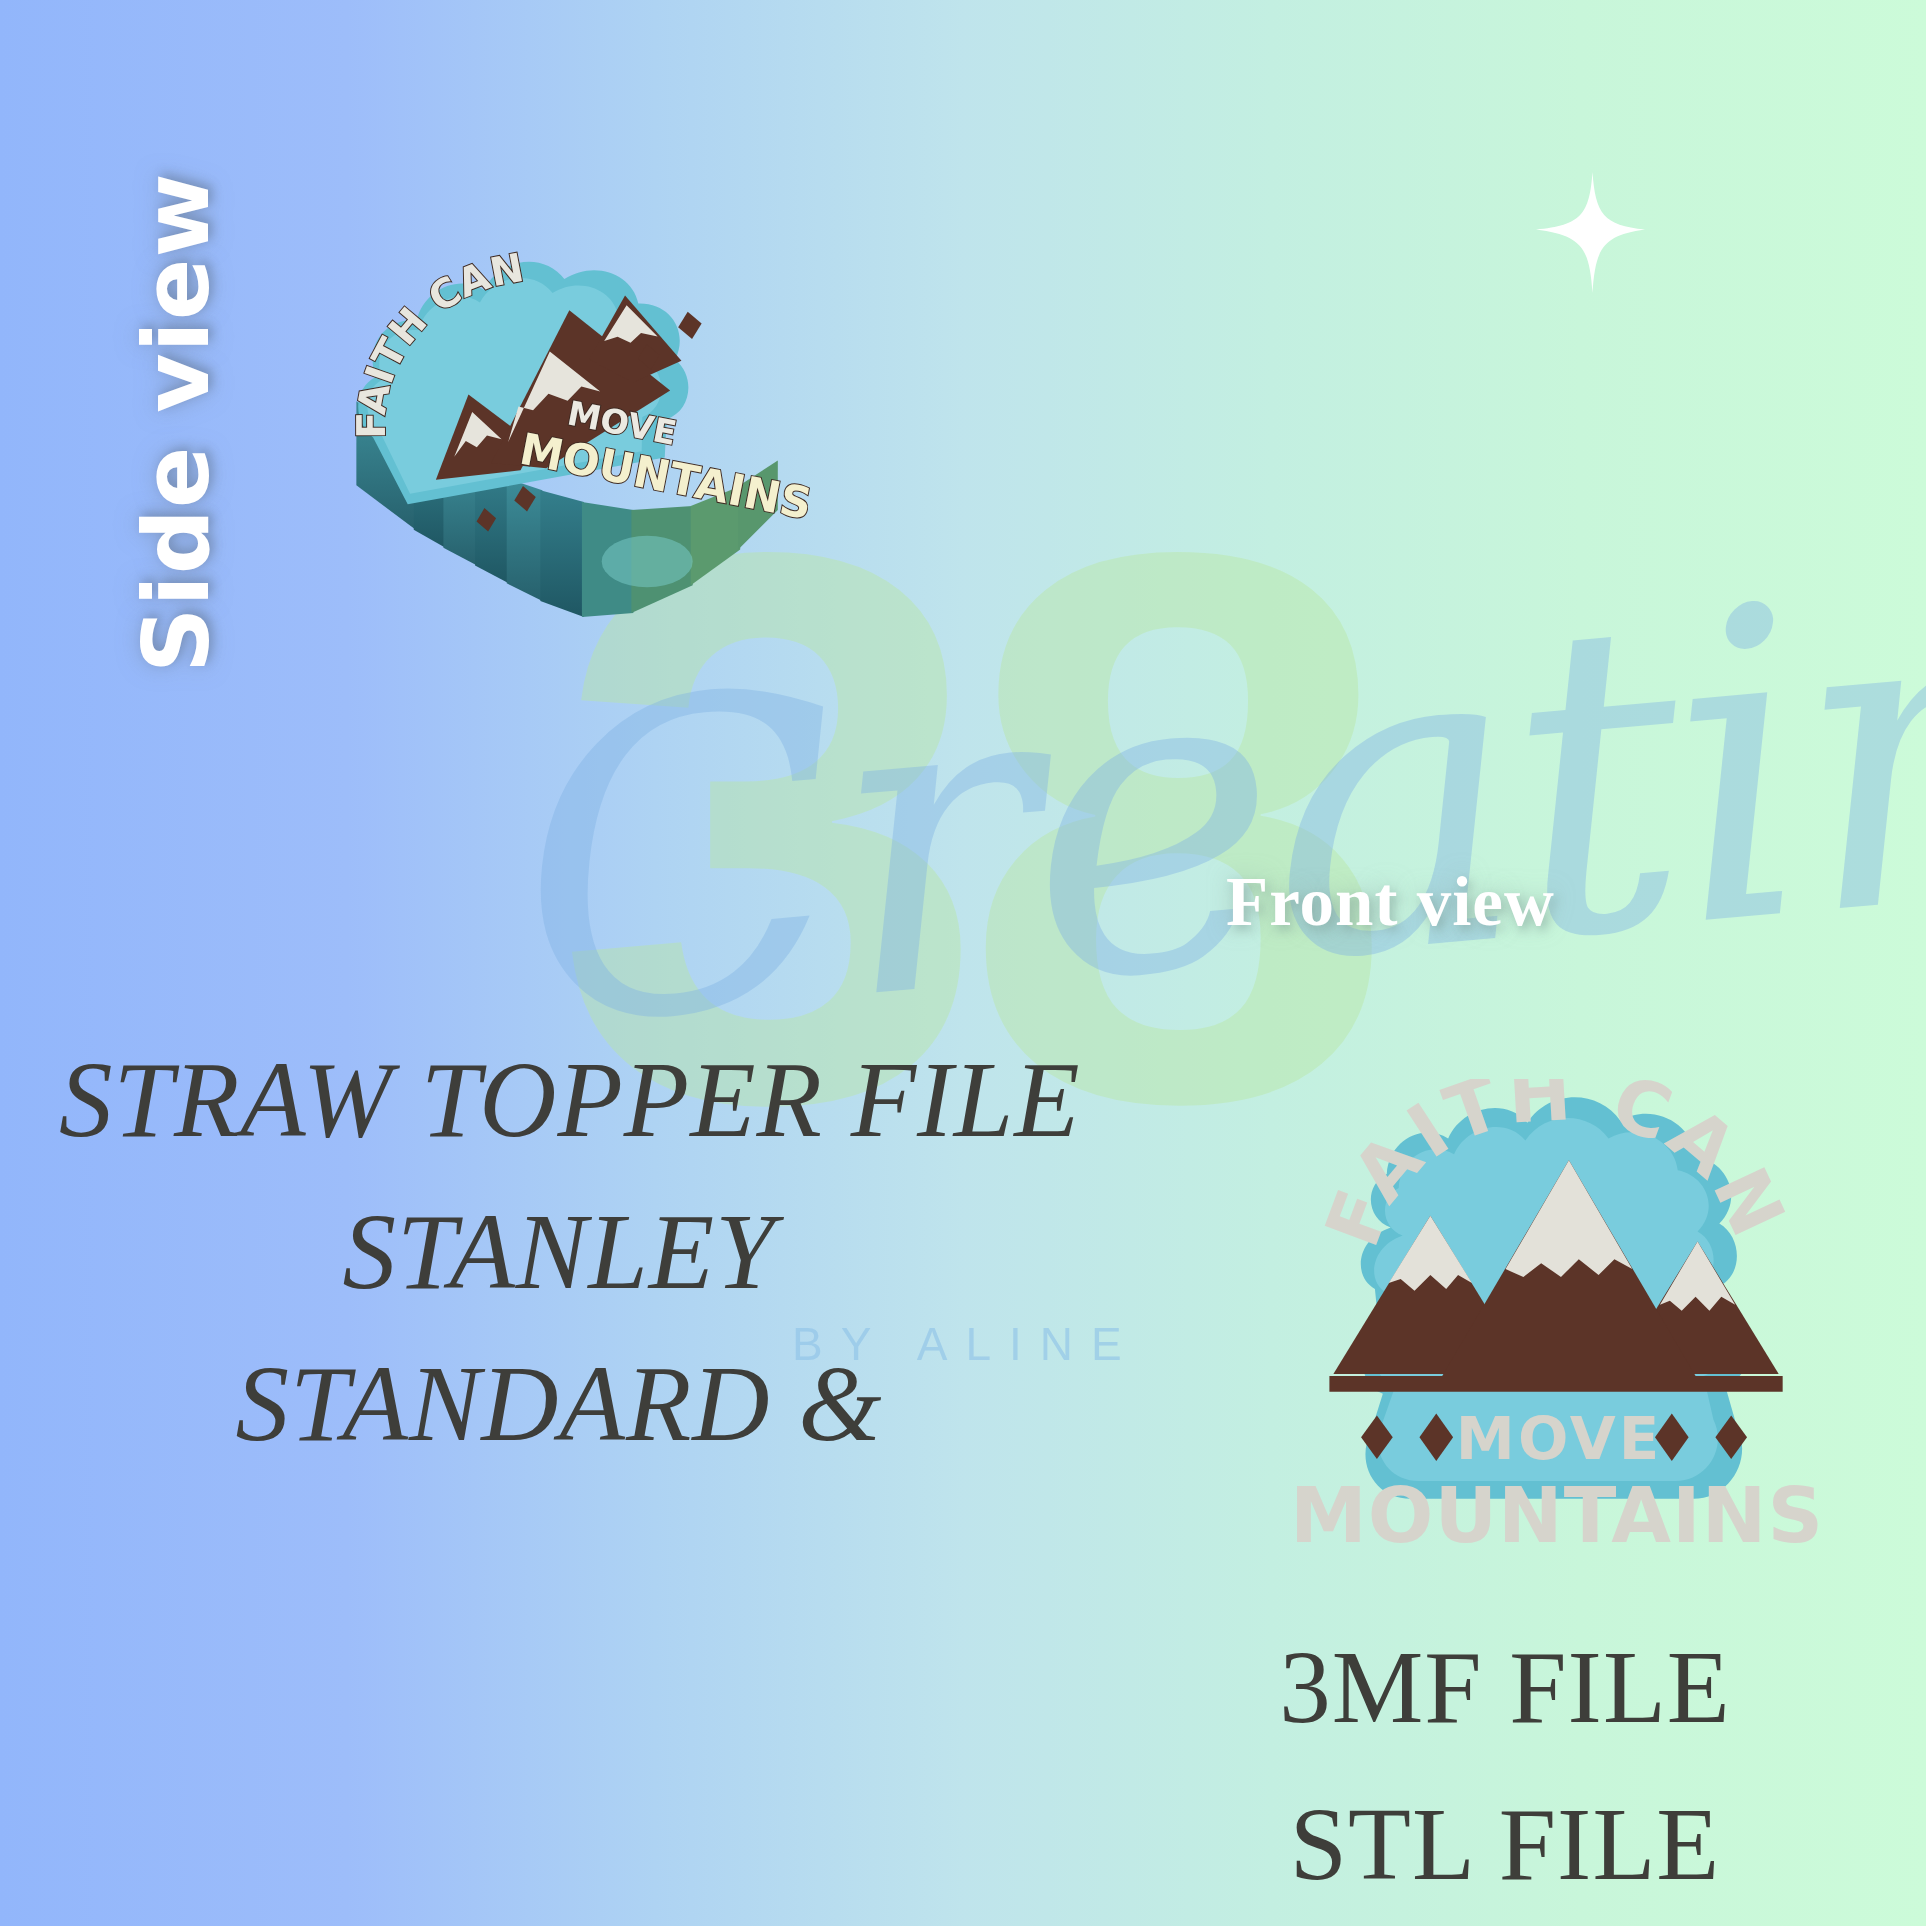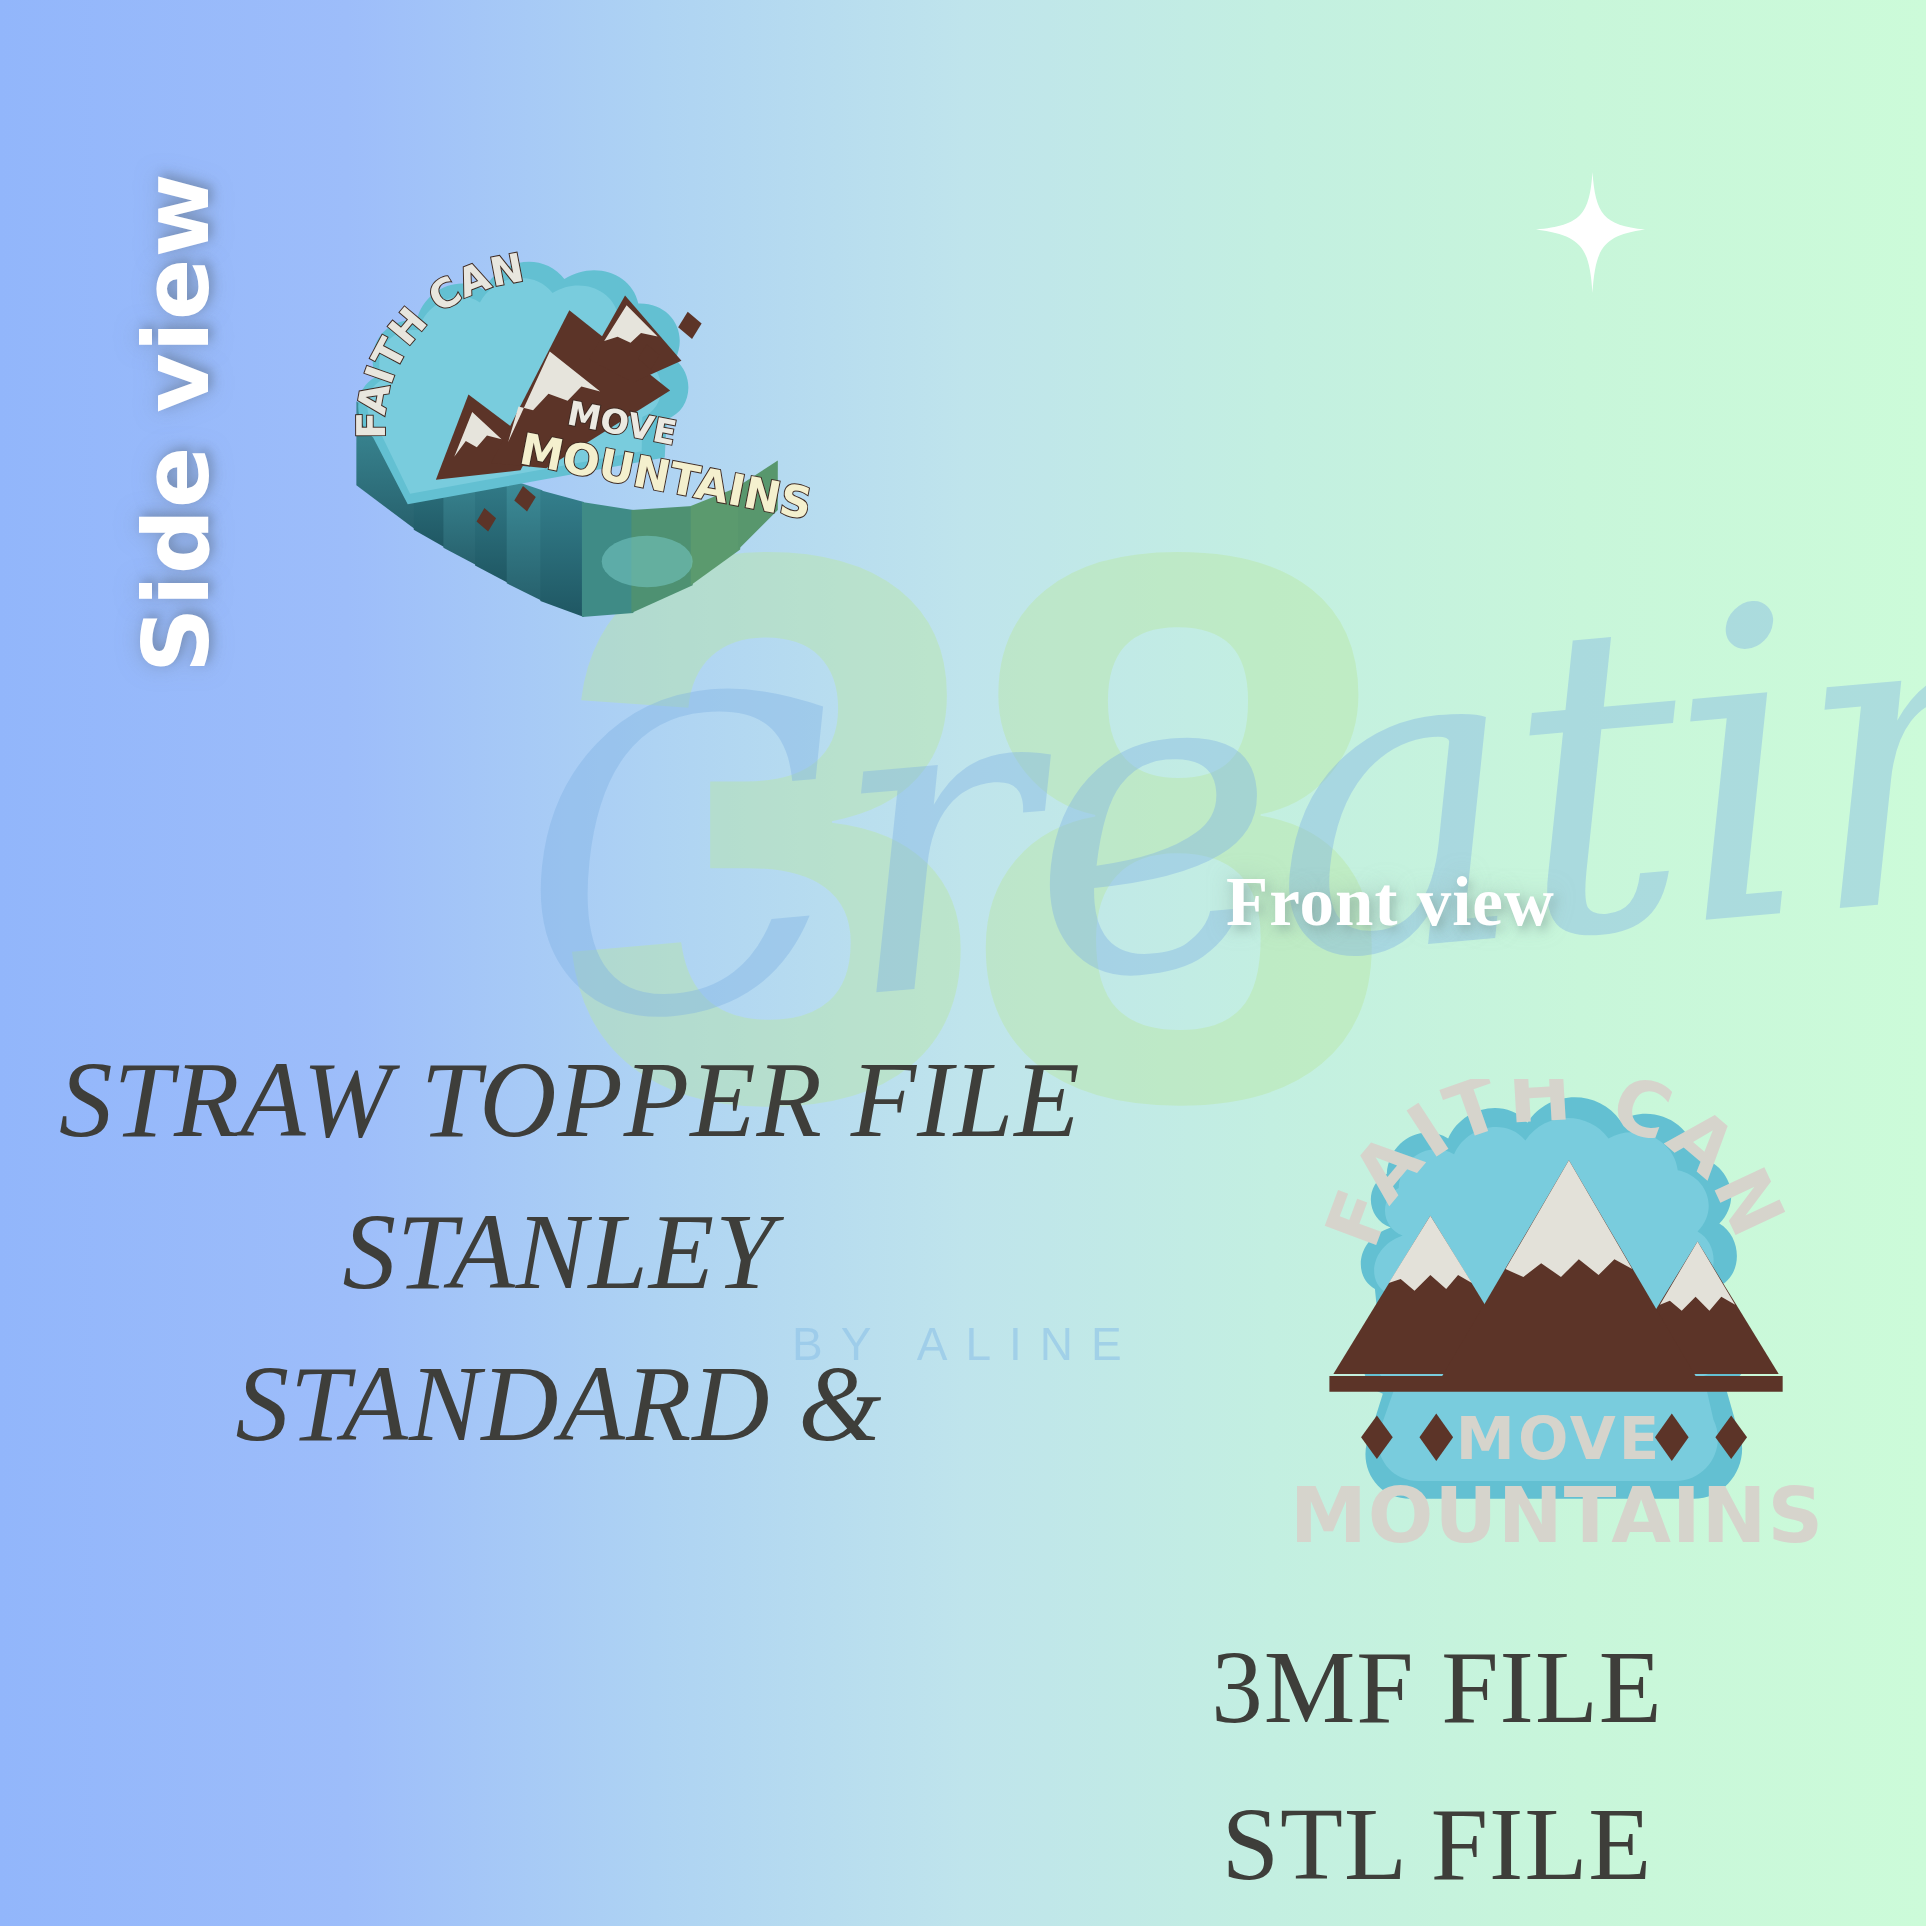--- a/index.html
+++ b/index.html
@@ -102,7 +102,7 @@
   .copy-left .ln{display:block;white-space:nowrap;font-style:italic;}
   .copy-right{
     position:absolute;
-    left:1160px;top:1609px;
+    left:1228px;top:1609px;
     width:554px;
     text-align:center;
     font-family:"Liberation Serif", serif;

